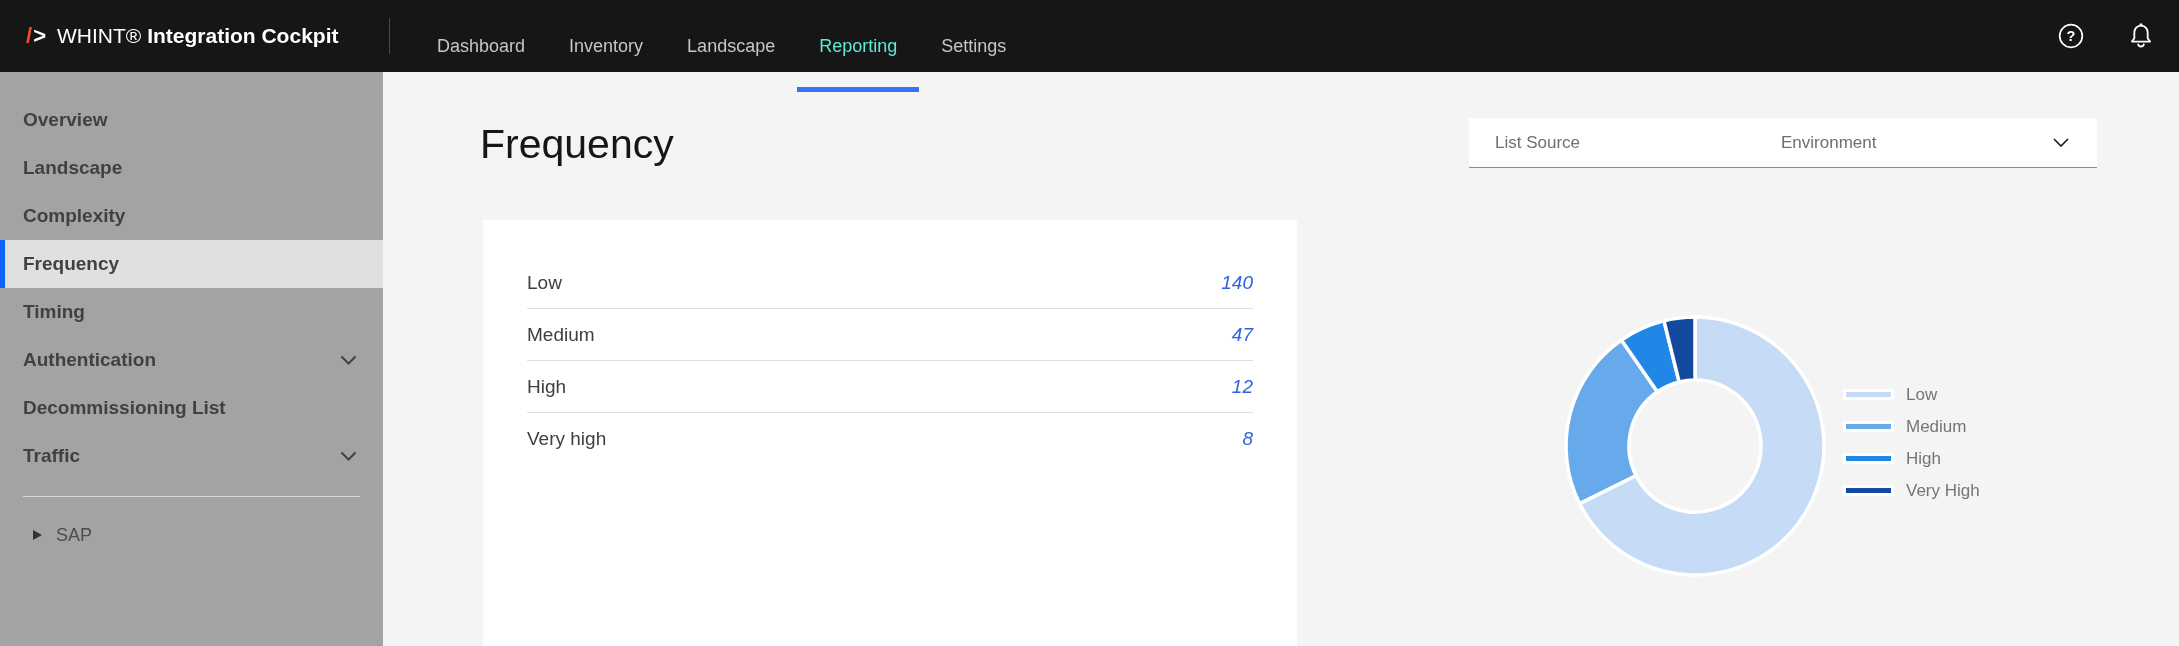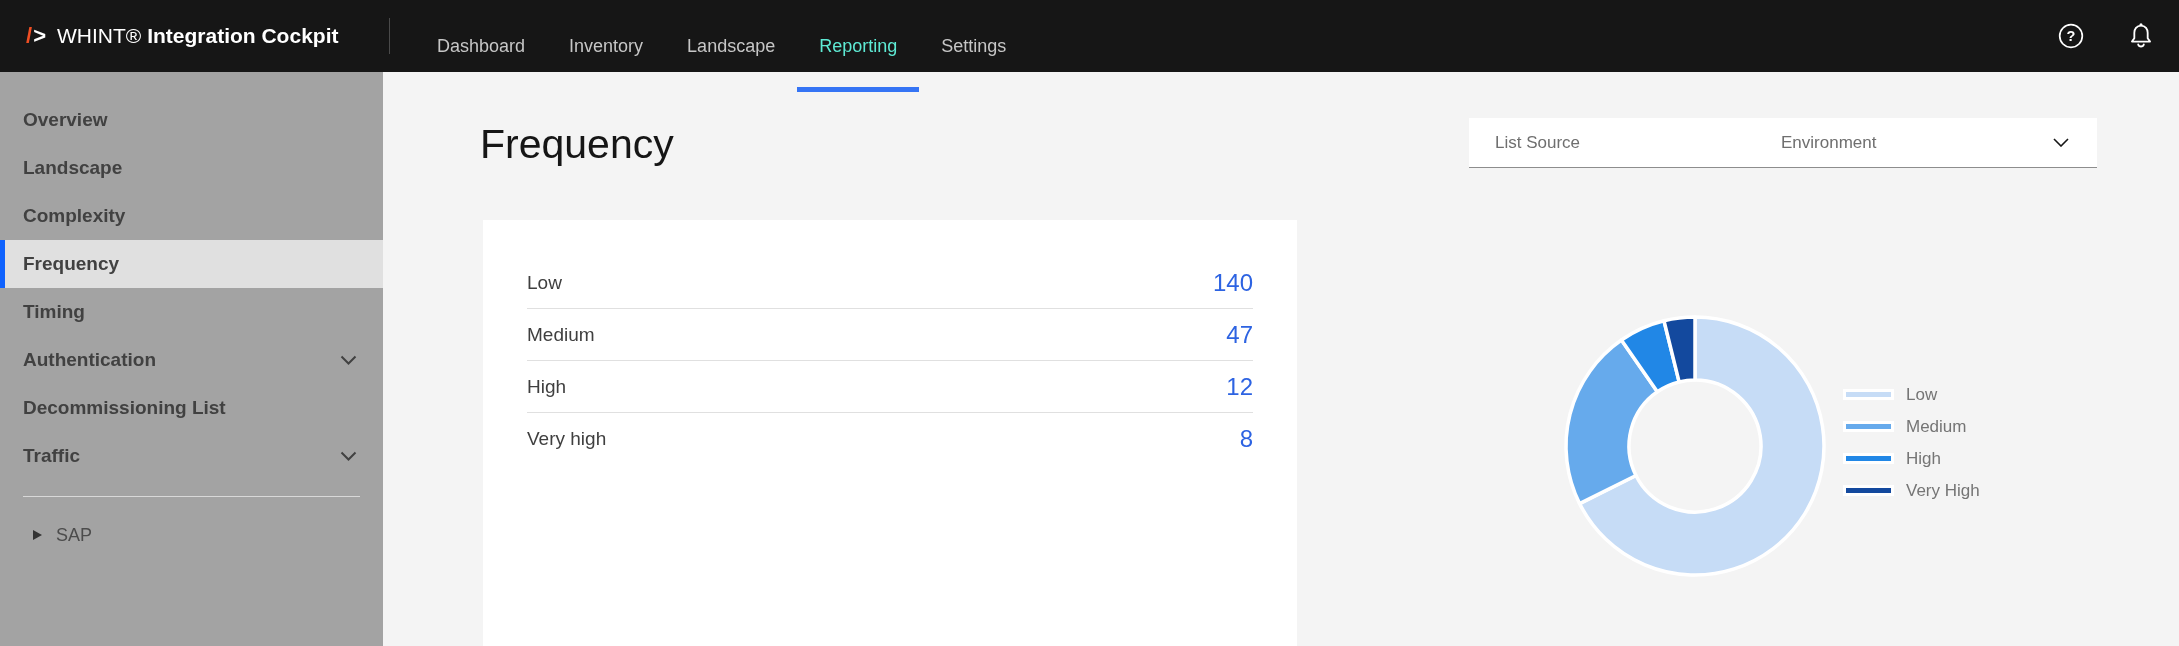--- a/index.html
+++ b/index.html
@@ -42,7 +42,7 @@
   .row { height:52px; display:flex; align-items:center; justify-content:space-between; border-bottom:1px solid #e0e0e0; }
   .row:last-child { border-bottom:none; }
   .row-label { font-size:19px; color:#3f3f3f; }
-  .row-value { font-size:24px; color:var(--link_value,#2d63e2); cursor:pointer; }
+  .row-value { font-size:19px; color:var(--link_value,#2d63e2); cursor:pointer;font-style:italic; }
 
   .donut { position:absolute; left:1560px; top:311px; width:270px; height:270px; }
   .legend { position:absolute; left:1843px; top:386px; }

